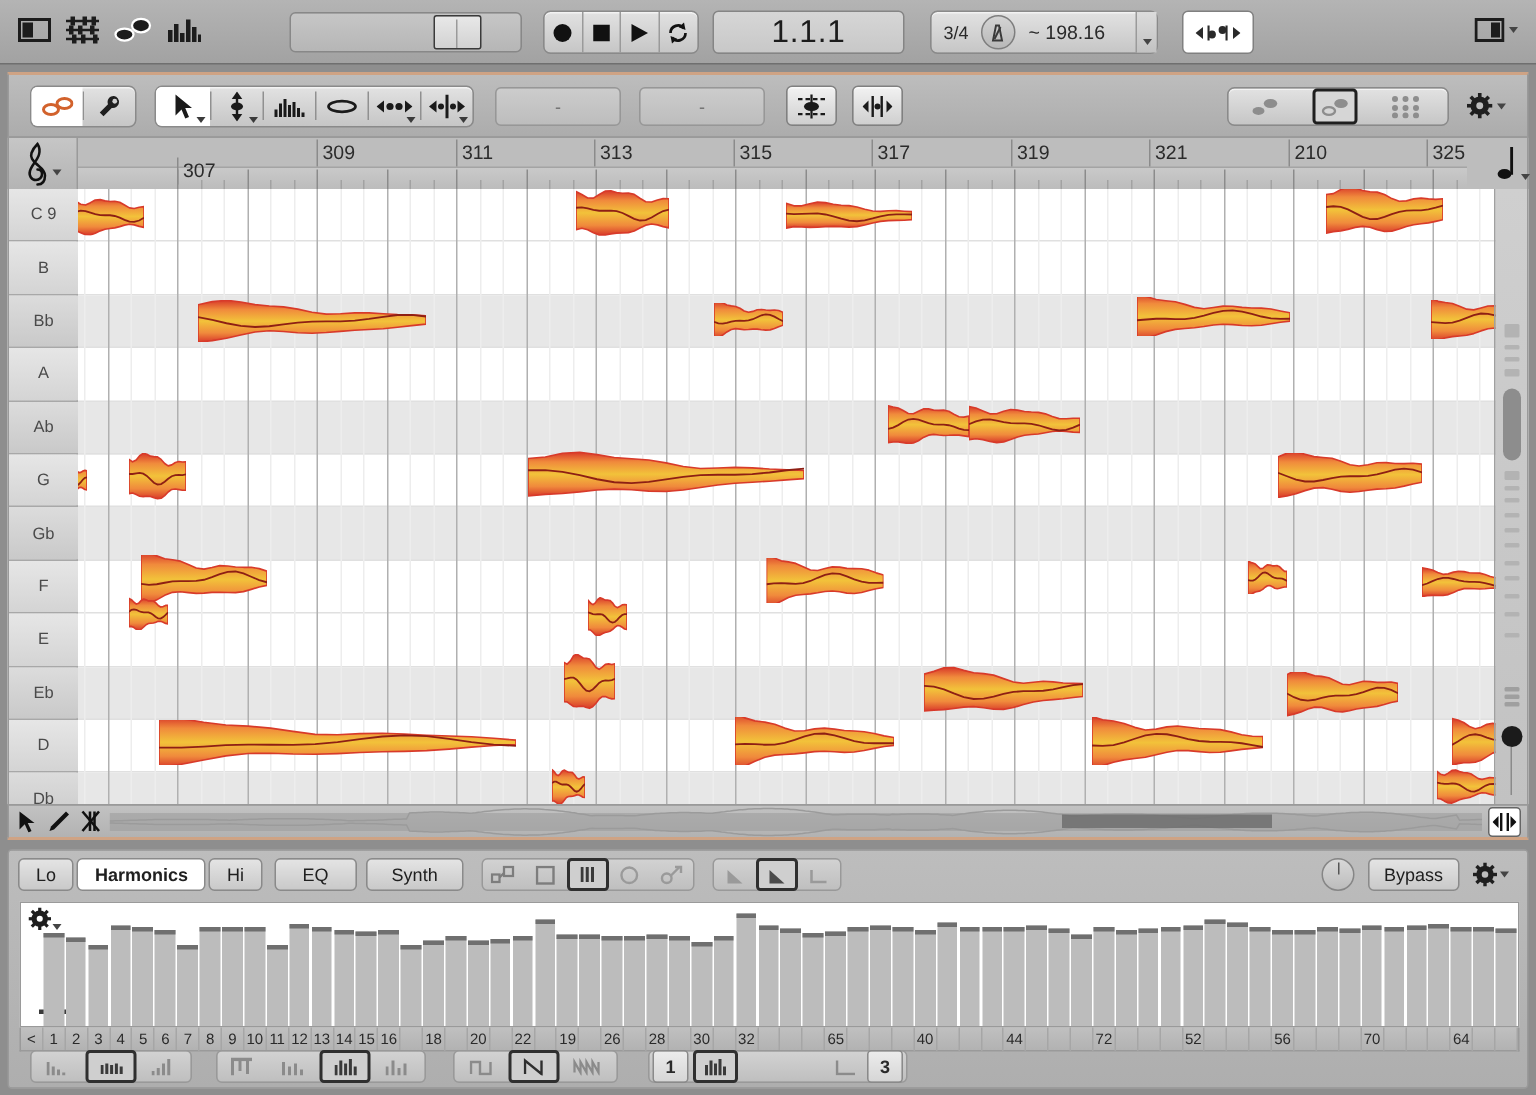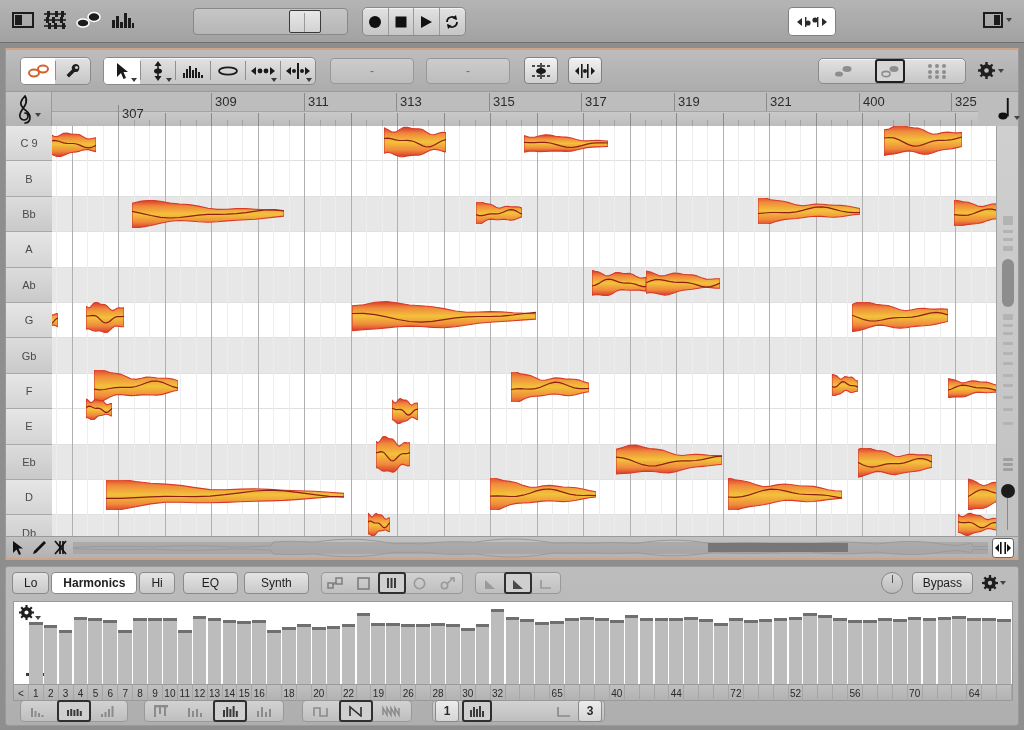--- a/index.html
+++ b/index.html
@@ -308,6 +308,9 @@
       </div>
     </div>
 
+    <div class="posfield">
+      <span class="txt">1.1.1</span>
+    </div>
 
 
     <div class="navbtn btn on">

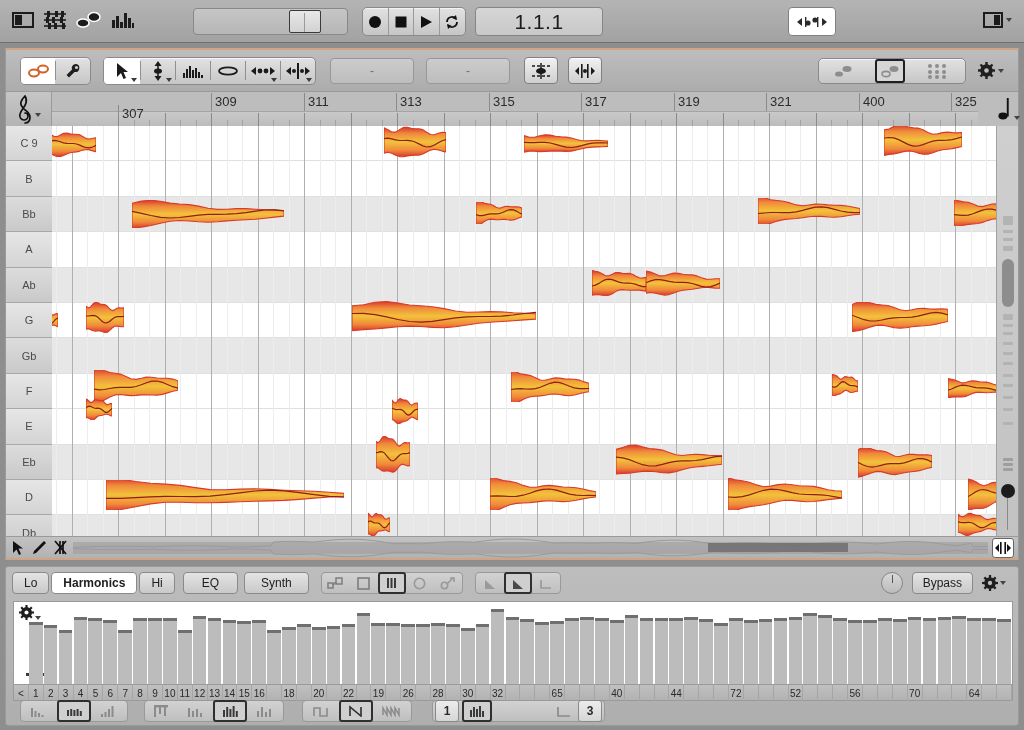--- a/index.html
+++ b/index.html
@@ -312,6 +312,19 @@
       <span class="txt">1.1.1</span>
     </div>
 
+    <div class="tempobox grp">
+      <span class="tsig txt">3/4</span>
+      <div class="dial">
+        <svg width="14" height="14" viewBox="0 0 14 14">
+            <polygon points="4,12 10,12 8,2 6,2" fill="none" stroke="#3a3a3a" stroke-width="1.3"></polygon>
+            <line x1="9" y1="3" x2="5" y2="11" stroke="#3a3a3a" stroke-width="1.3"></line>
+          </svg>
+      </div>
+      <span class="bpm txt">~ 198.16</span>
+      <div class="dropcaret">
+          <i class="caret"></i>
+        </div>
+    </div>
 
     <div class="navbtn btn on">
       <svg width="30" height="14" viewBox="0 0 30 14">

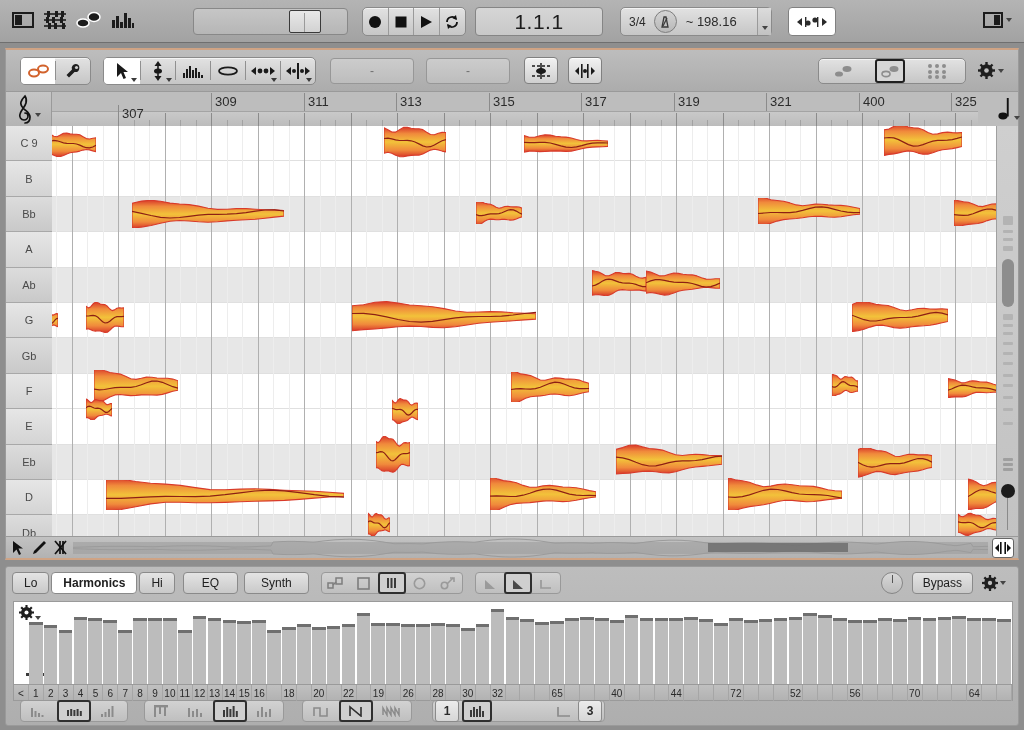--- a/index.html
+++ b/index.html
@@ -580,7 +580,7 @@
           <div class="barlab" style="left: 529px;">317</div>
           <div class="barlab" style="left: 622px;">319</div>
           <div class="barlab" style="left: 714px;">321</div>
-          <div class="barlab" style="left: 807px;">400</div>
+          <div class="barlab" style="left: 807px;">210</div>
           <div class="barlab" style="left: 899px;">325</div>
         </div>
     </div>

